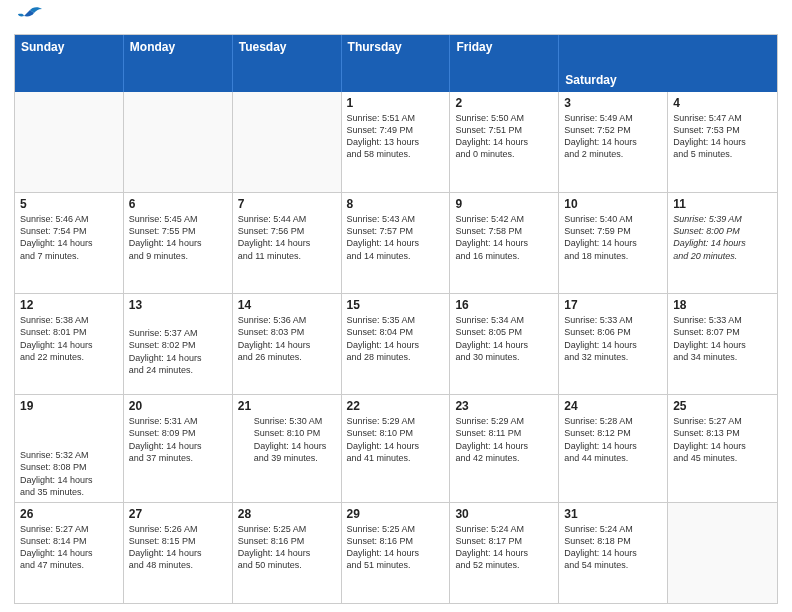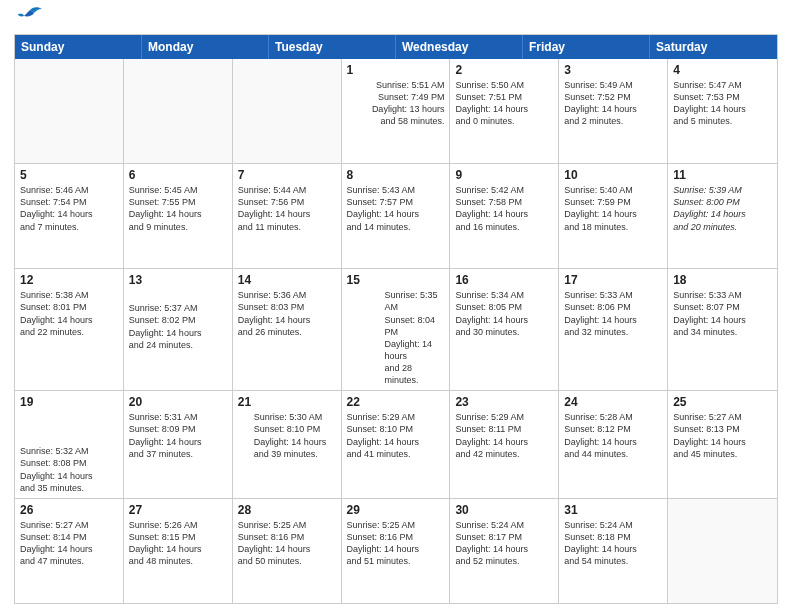--- a/index.html
+++ b/index.html
@@ -47,7 +47,7 @@
     }
     .cal-header {
       display: grid;
-      grid-template-columns: repeat(6, 1fr);
+      grid-template-columns: repeat(7, 1fr);
       background: #1a5fb4;
     }
     .cal-header-cell {

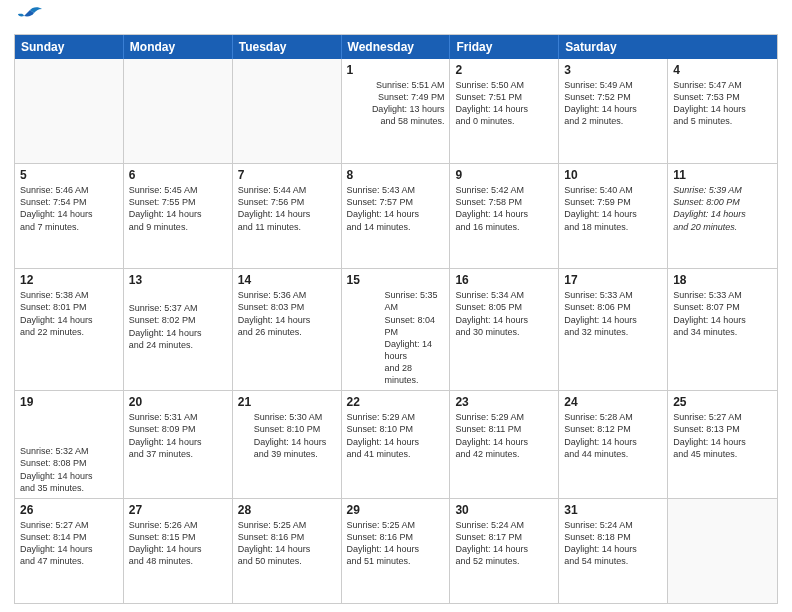--- a/index.html
+++ b/index.html
@@ -123,7 +123,7 @@
     <div class="cal-header-cell">Sunday</div>
         <div class="cal-header-cell">Monday</div>
         <div class="cal-header-cell">Tuesday</div>
-        <div class="cal-header-cell">Wednesday</div>
+        <div class="cal-header-cell">Thursday</div>
         <div class="cal-header-cell">Friday</div>
         <div class="cal-header-cell">Saturday</div>
       </div>

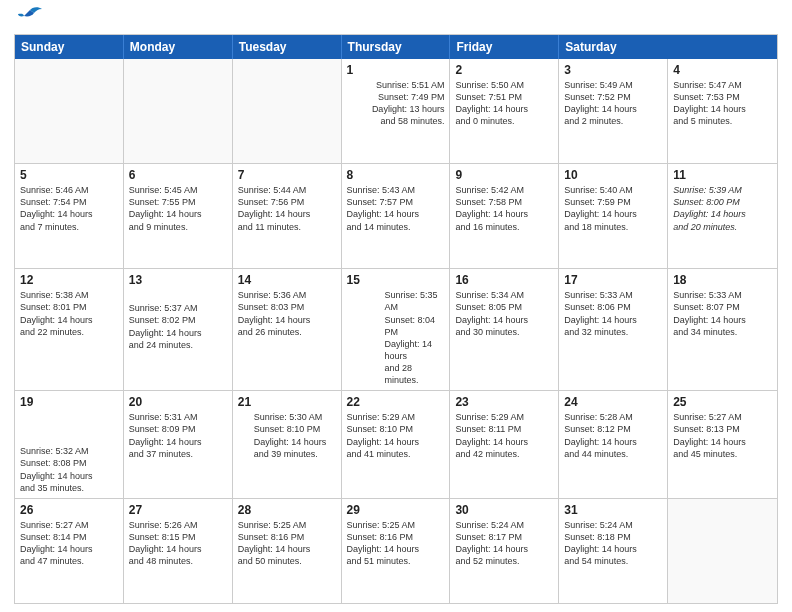--- a/index.html
+++ b/index.html
@@ -58,7 +58,7 @@
       text-align: left;
       border-right: 1px solid #3a7fd4;
     }
-    .cal-header-cell:last-child { border-right: none; }
+    .cal-header-cell:last-child { border-right: none; margin-top: 33px; }
     .cal-body {
       flex: 1;
       display: flex;

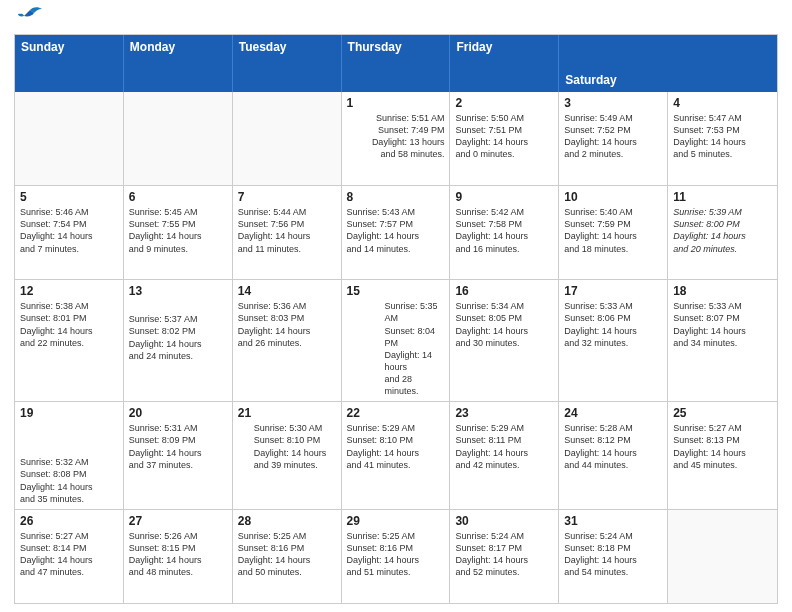--- a/index.html
+++ b/index.html
@@ -134,7 +134,7 @@
           <div class="cal-cell empty"></div>
           <div class="cal-cell">
             <div class="day-num">1</div>
-            <div class="cell-text" style="white-space: pre-line; text-align: right;">Sunrise: 5:51 AM
+            <div class="cell-text" style="white-space: pre-line;">Sunrise: 5:51 AM
 Sunset: 7:49 PM
 Daylight: 13 hours
 and 58 minutes.</div>

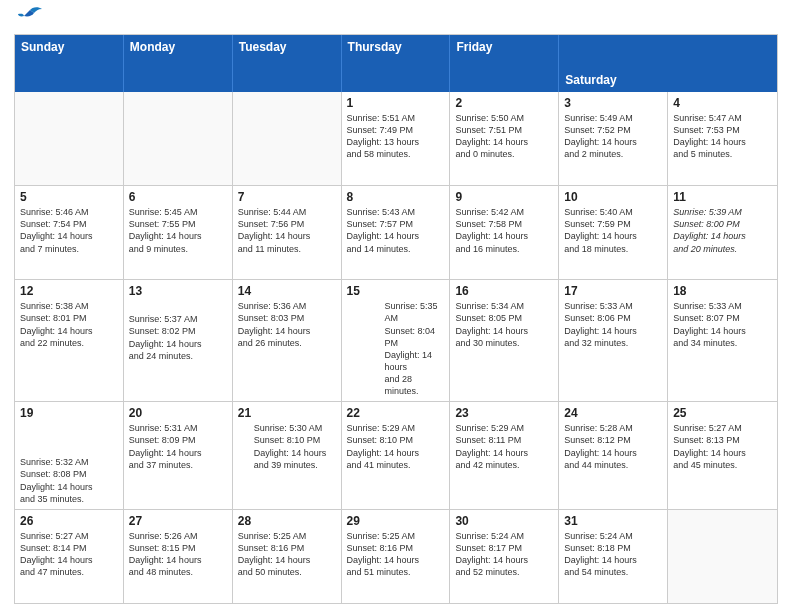--- a/index.html
+++ b/index.html
@@ -236,7 +236,7 @@
           </div>
           <div class="cal-cell">
             <div class="day-num">15</div>
-            <div class="cell-text" style="white-space: pre-line; margin-left: 38px;">Sunrise: 5:35 AM
+            <div class="cell-text" style="white-space: pre-line;">Sunrise: 5:35 AM
 Sunset: 8:04 PM
 Daylight: 14 hours
 and 28 minutes.</div>

